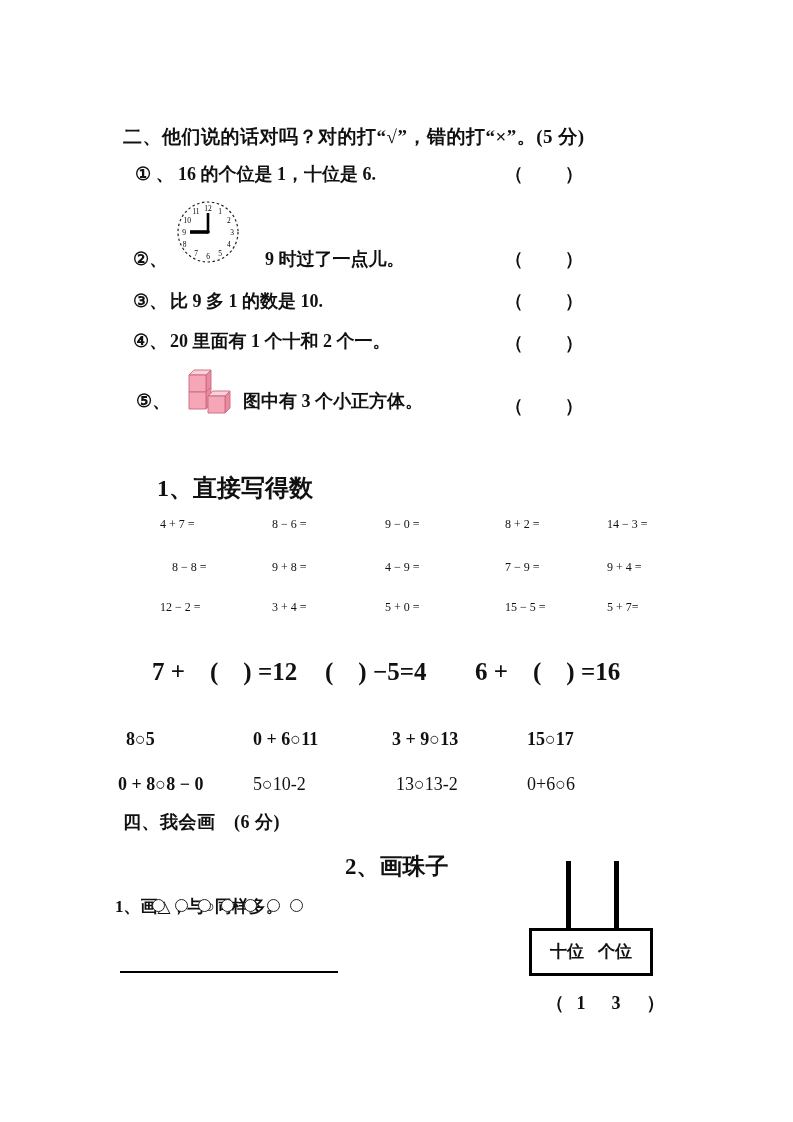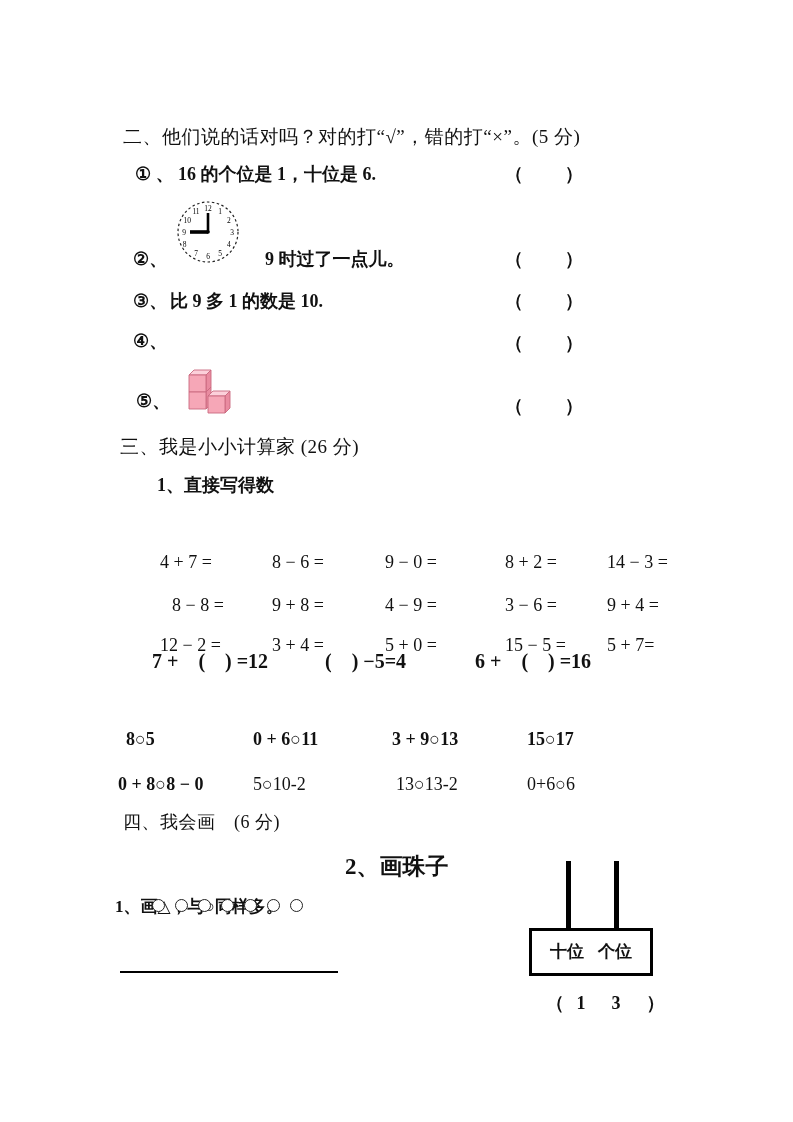--- a/index.html
+++ b/index.html
@@ -13,7 +13,7 @@
     overflow:hidden;
   }
   .abs{position:absolute;line-height:1.15;white-space:nowrap;}
-  .h1{font-size:19px;font-weight:normal;letter-spacing:0.5px;}
+  .h1{font-size:19px;font-weight:bold;letter-spacing:0.5px;}
   .qlabel{font-size:18px;font-weight:bold;}
   .qtext{font-size:18px;font-weight:bold;}
   .blank{font-size:18px;font-weight:bold;letter-spacing:2px;}

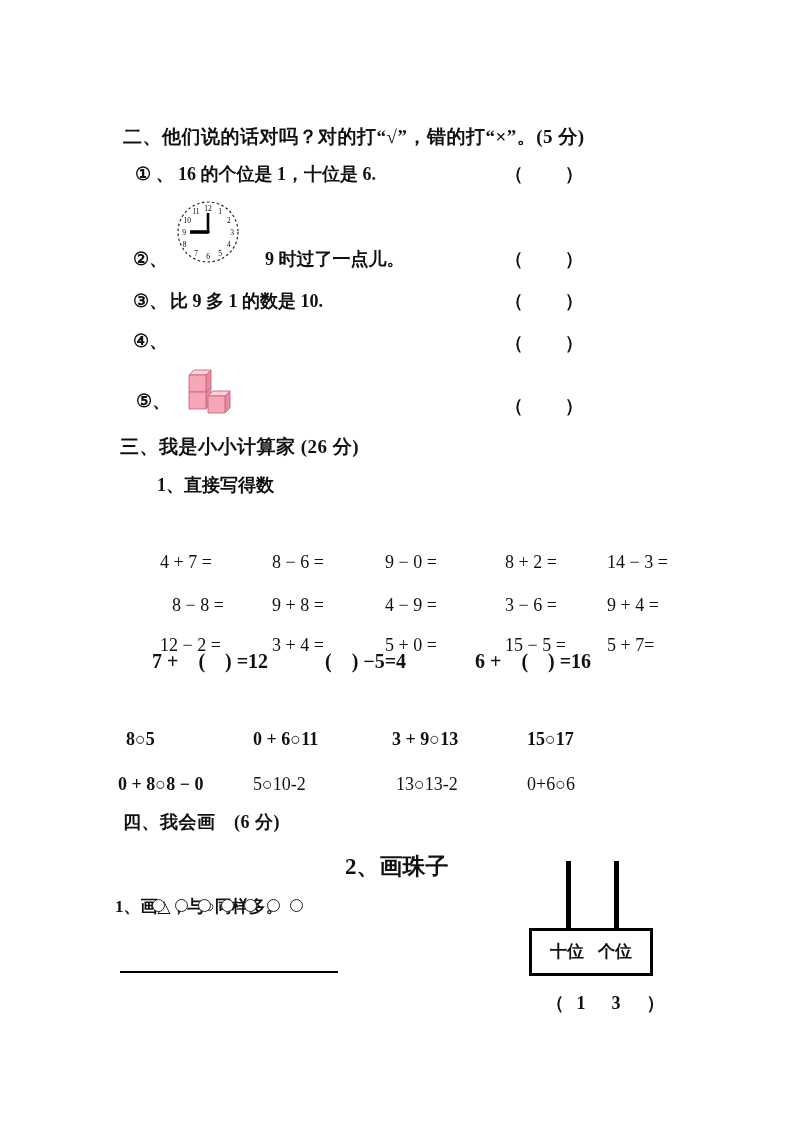--- a/index.html
+++ b/index.html
@@ -72,6 +72,7 @@
   <div class="abs blank" style="left:505px;top:291px">（　　）</div>
 
   <div class="abs qlabel" style="left:133px;top:331px">④、</div>
+  <div class="abs qtext" style="left:170px;top:331px">20 里面有 1 个十和 2 个一。</div>
   <div class="abs blank" style="left:505px;top:333px">（　　）</div>
 
   <svg class="abs" style="left:186px;top:366px" width="50" height="48" viewBox="0 0 50 48">

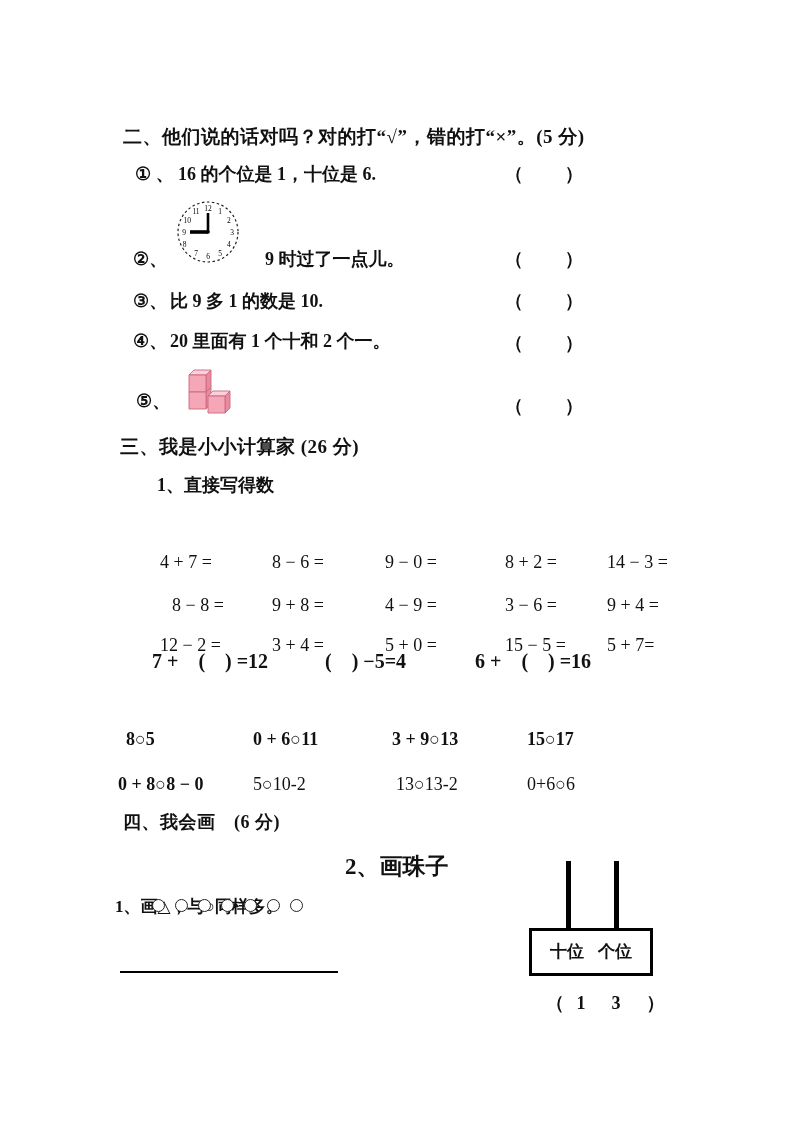--- a/index.html
+++ b/index.html
@@ -92,6 +92,7 @@
   </svg>
 
   <div class="abs qlabel" style="left:136px;top:391px">⑤、</div>
+  <div class="abs qtext" style="left:243px;top:391px">图中有 3 个小正方体。</div>
   <div class="abs blank" style="left:505px;top:396px">（　　）</div>
 
   <div class="abs h1" style="left:120px;top:436px">三、我是小小计算家 (26 分)</div>

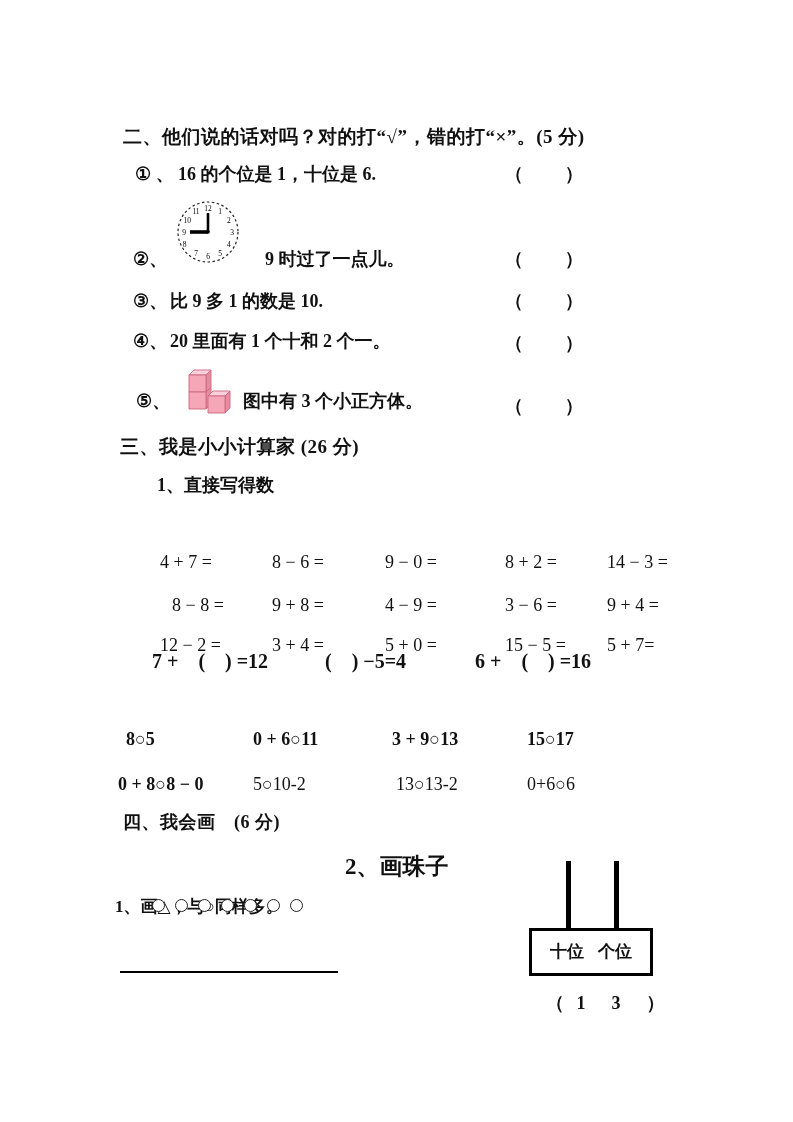--- a/index.html
+++ b/index.html
@@ -95,7 +95,6 @@
   <div class="abs qtext" style="left:243px;top:391px">图中有 3 个小正方体。</div>
   <div class="abs blank" style="left:505px;top:396px">（　　）</div>
 
-  <div class="abs h1" style="left:120px;top:436px">三、我是小小计算家 (26 分)</div>
   <div class="abs sub" style="left:157px;top:475px">1、直接写得数</div>
 
   <div class="abs eq" style="left:160px;top:518px">4 + 7 =</div>

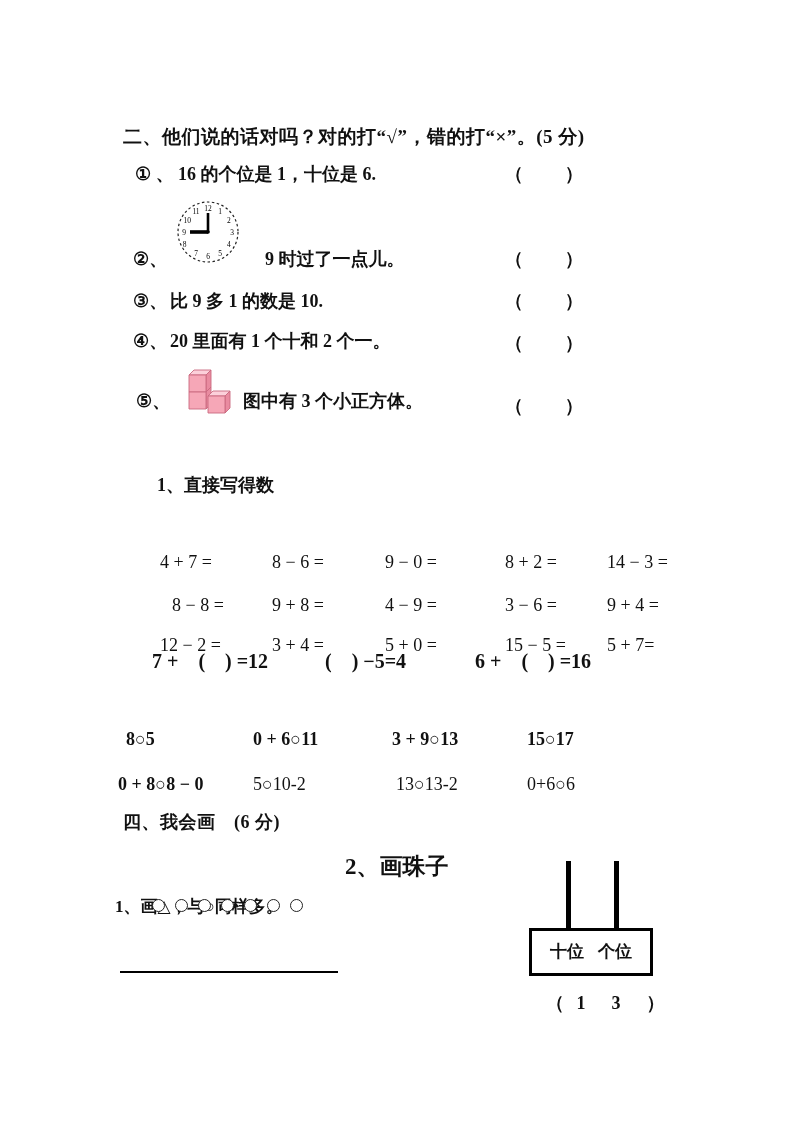--- a/index.html
+++ b/index.html
@@ -17,7 +17,7 @@
   .qlabel{font-size:18px;font-weight:bold;}
   .qtext{font-size:18px;font-weight:bold;}
   .blank{font-size:18px;font-weight:bold;letter-spacing:2px;}
-  .sub{font-size:18px;font-weight:bold;}
+  .sub{font-size:24px;font-weight:bold;}
   .eq{font-size:18px;font-weight:normal;margin-top:34px;}
   .eqb{font-size:20px;font-weight:bold;}
   .cmp{font-size:18px;font-weight:bold;}

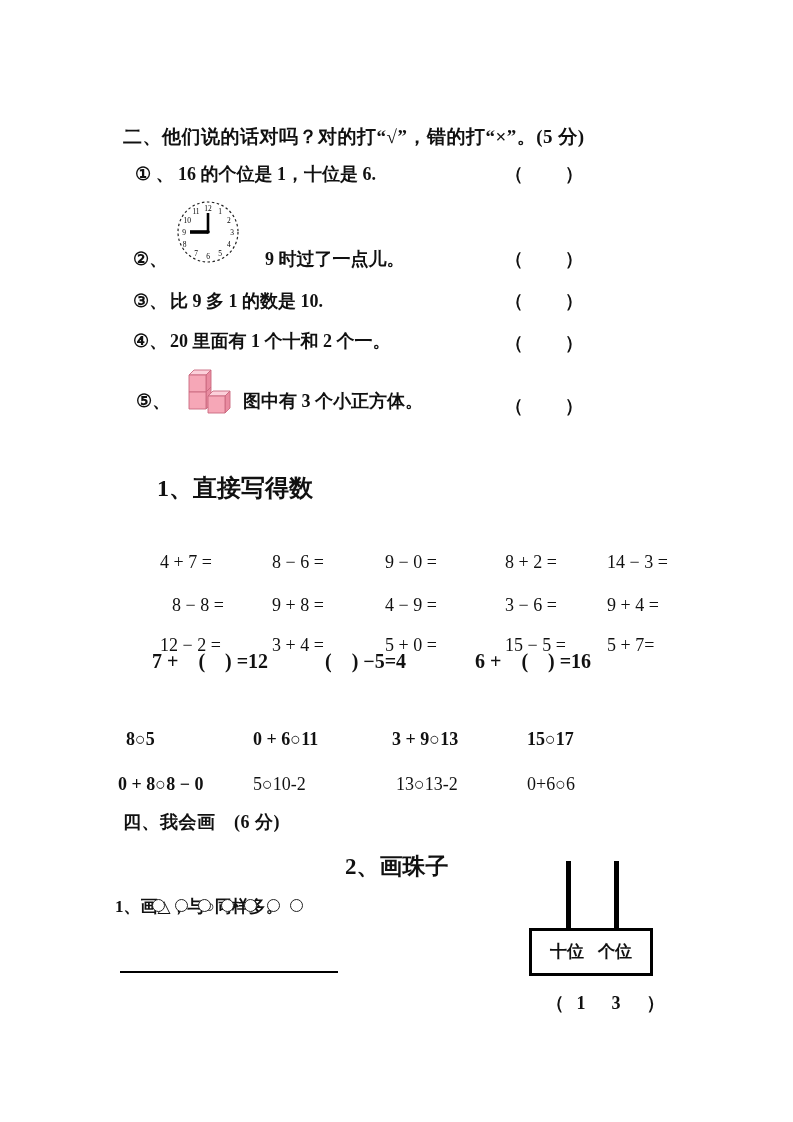--- a/index.html
+++ b/index.html
@@ -18,7 +18,7 @@
   .qtext{font-size:18px;font-weight:bold;}
   .blank{font-size:18px;font-weight:bold;letter-spacing:2px;}
   .sub{font-size:24px;font-weight:bold;}
-  .eq{font-size:18px;font-weight:normal;margin-top:34px;}
+  .eq{font-size:12px;font-weight:normal;}
   .eqb{font-size:20px;font-weight:bold;}
   .cmp{font-size:18px;font-weight:bold;}
   .cmpr{font-size:18px;font-weight:normal;}

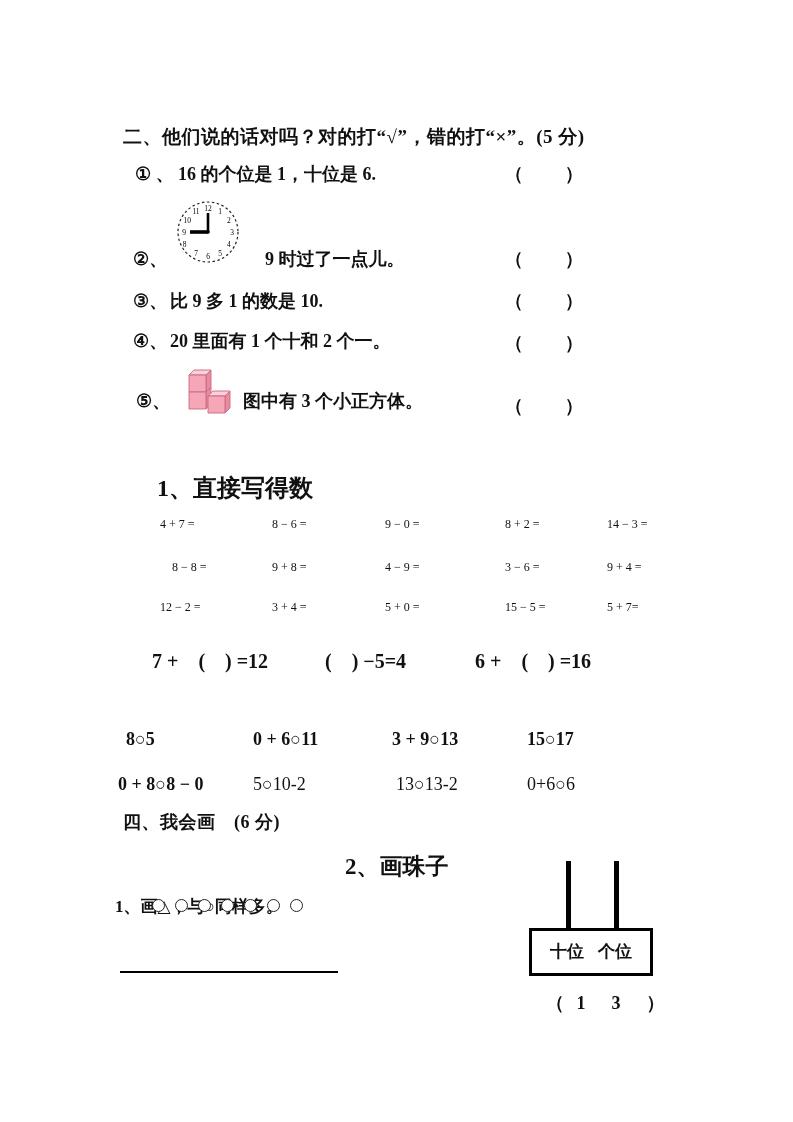--- a/index.html
+++ b/index.html
@@ -106,7 +106,7 @@
   <div class="abs eq" style="left:172px;top:561px">8 − 8 =</div>
   <div class="abs eq" style="left:272px;top:561px">9 + 8 =</div>
   <div class="abs eq" style="left:385px;top:561px">4 − 9 =</div>
-  <div class="abs eq" style="left:505px;top:561px">3 − 6 =</div>
+  <div class="abs eq" style="left:505px;top:561px">7 − 9 =</div>
   <div class="abs eq" style="left:607px;top:561px">9 + 4 =</div>
 
   <div class="abs eq" style="left:160px;top:601px">12 − 2 =</div>

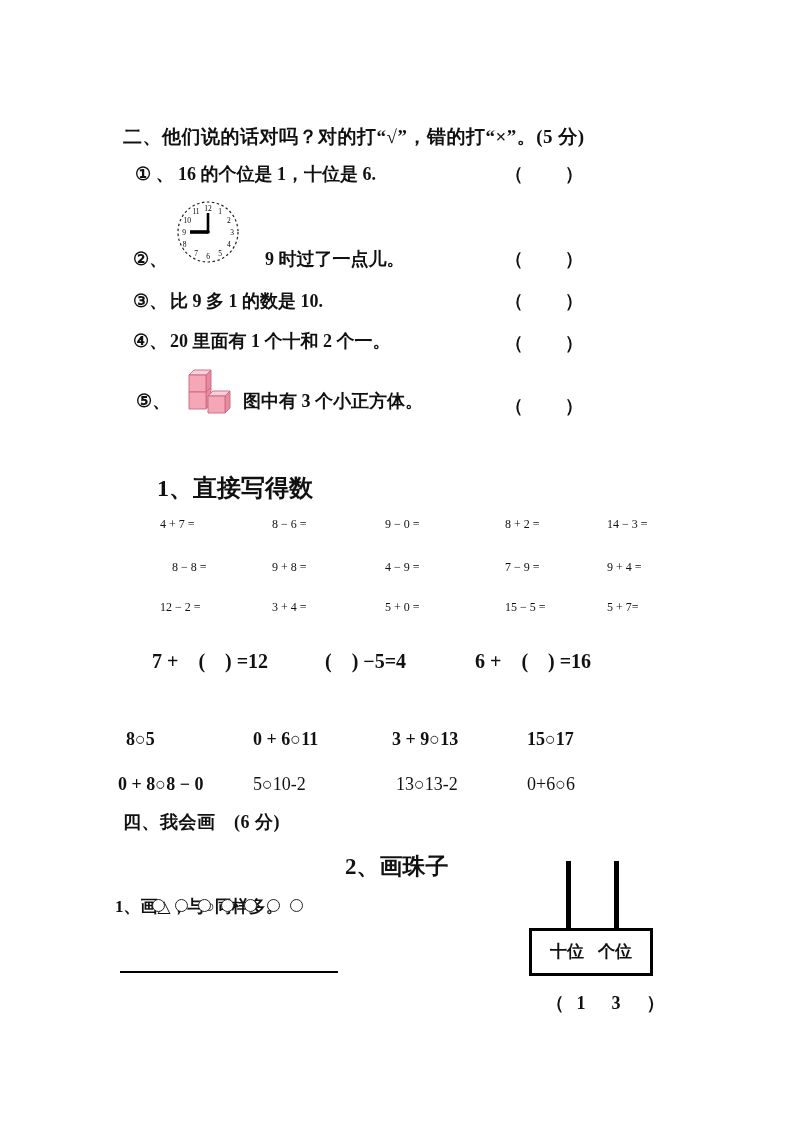--- a/index.html
+++ b/index.html
@@ -19,7 +19,7 @@
   .blank{font-size:18px;font-weight:bold;letter-spacing:2px;}
   .sub{font-size:24px;font-weight:bold;}
   .eq{font-size:12px;font-weight:normal;}
-  .eqb{font-size:20px;font-weight:bold;}
+  .eqb{font-size:25px;font-weight:bold;margin-top:8px;}
   .cmp{font-size:18px;font-weight:bold;}
   .cmpr{font-size:18px;font-weight:normal;}
   .circle-row{display:flex;gap:10px;}

